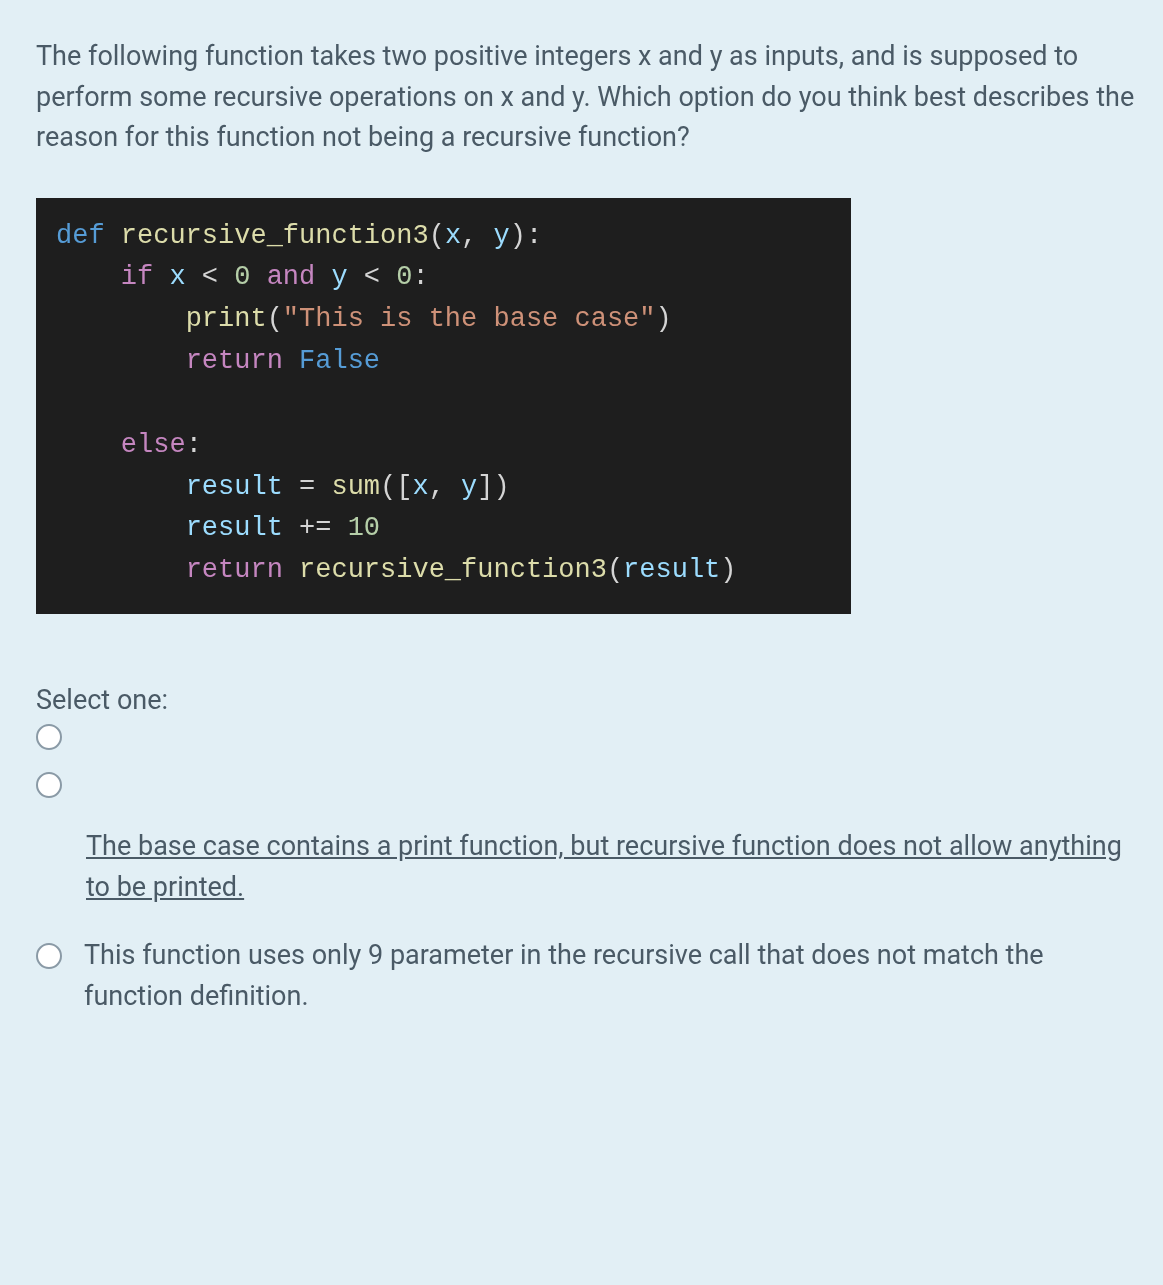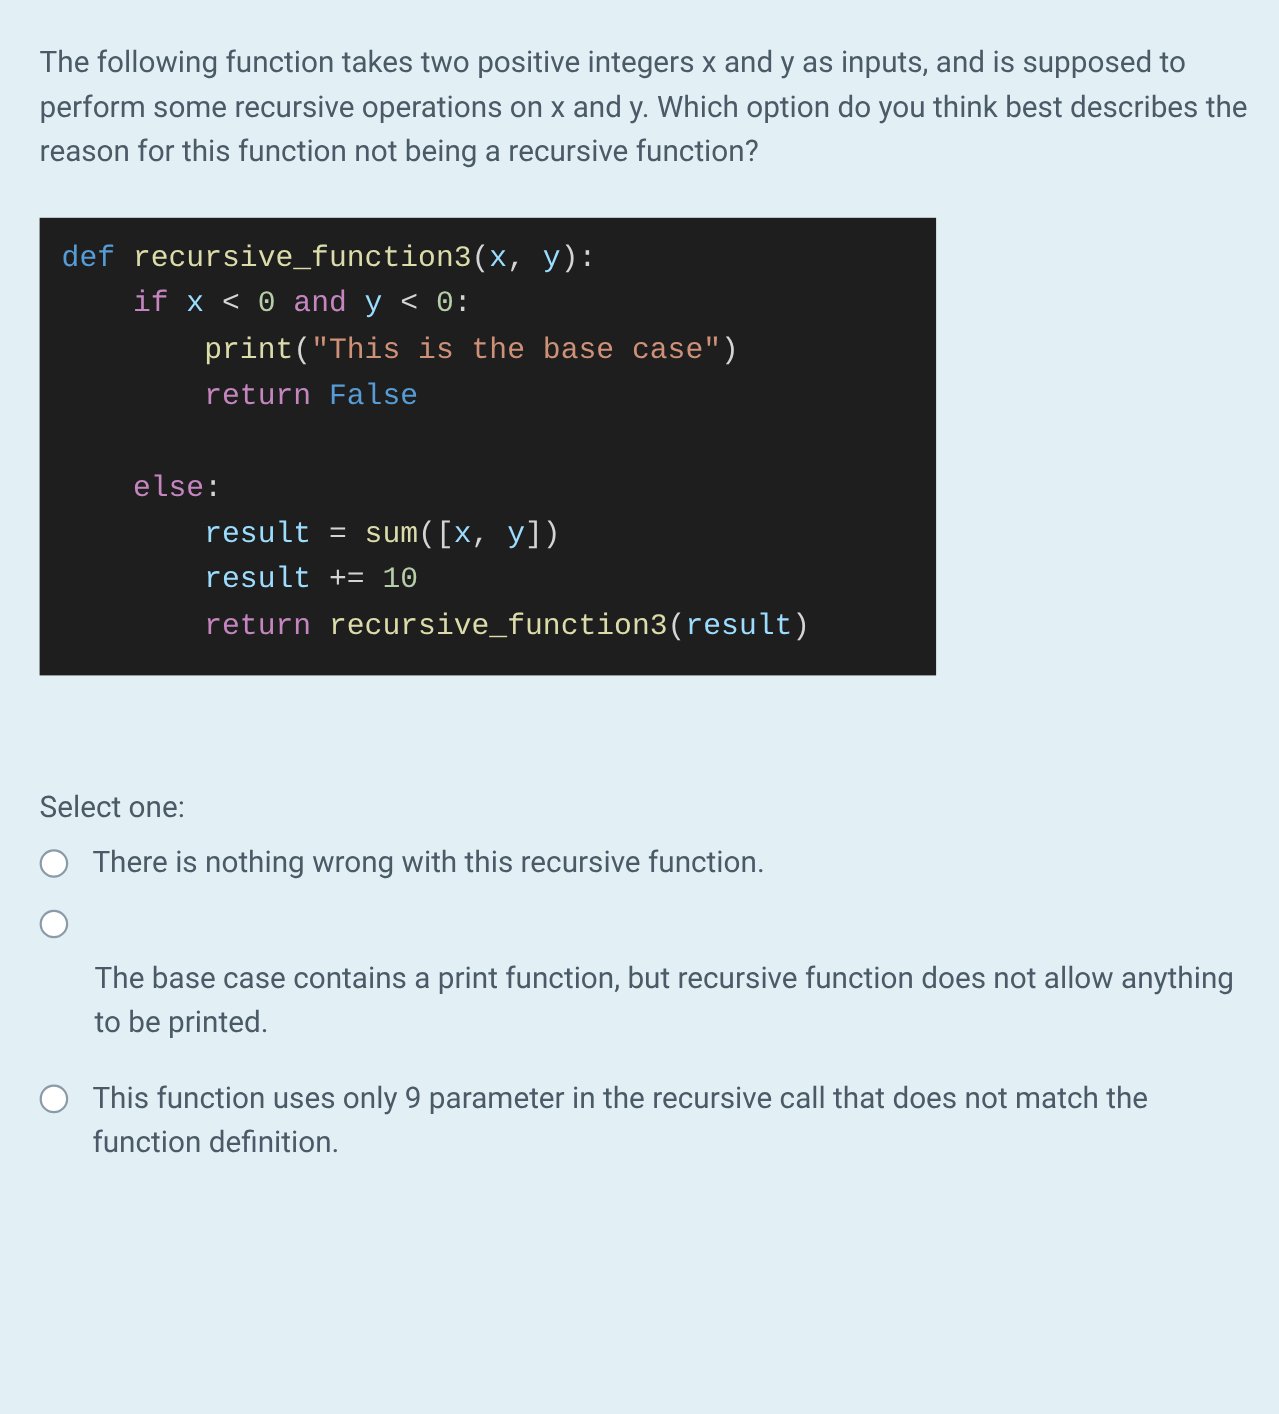--- a/index.html
+++ b/index.html
@@ -30,7 +30,7 @@
     line-height: 1.55;
     color: #d4d4d4;
     white-space: pre;
-    margin-bottom: 104px;
+    margin-bottom: 70px;
   }
   .kw { color: #569cd6; }
   .kw2 { color: #c586c0; }

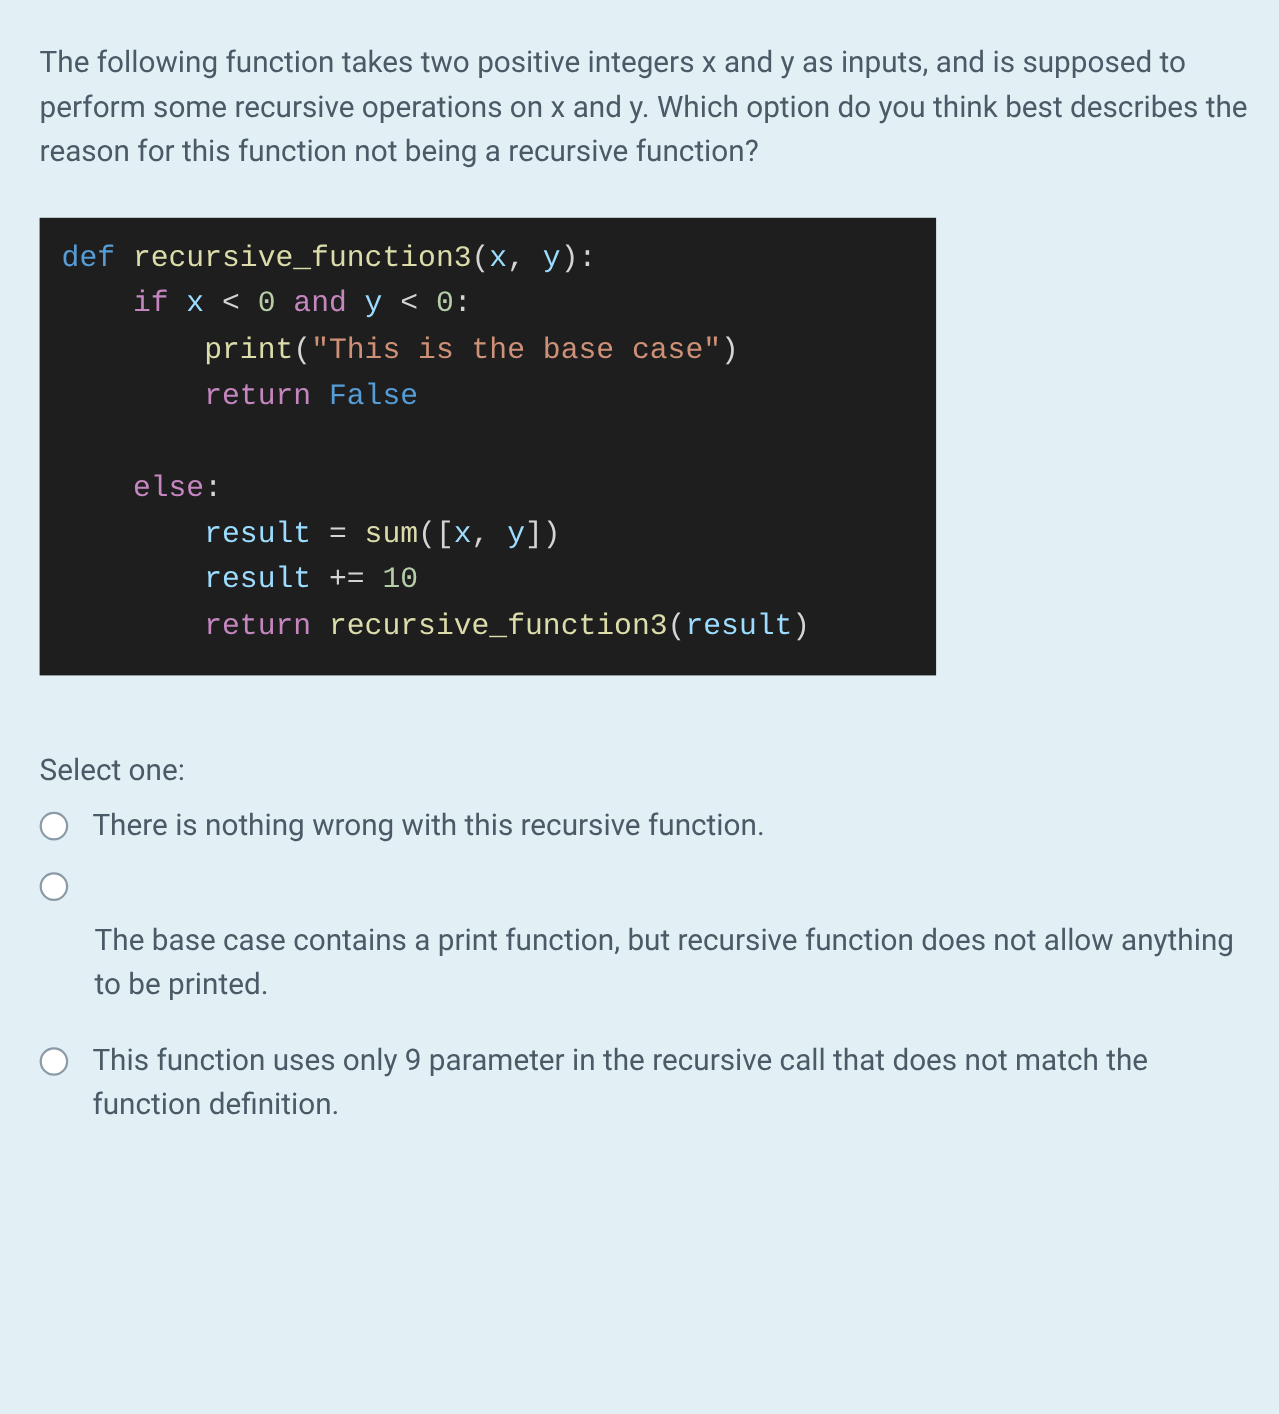--- a/index.html
+++ b/index.html
@@ -43,7 +43,7 @@
   .select-one {
     font-size: 27px;
     color: #4a5a66;
-    margin-bottom: 14px;
+    margin-bottom: 0;
   }
   .option {
     display: flex;

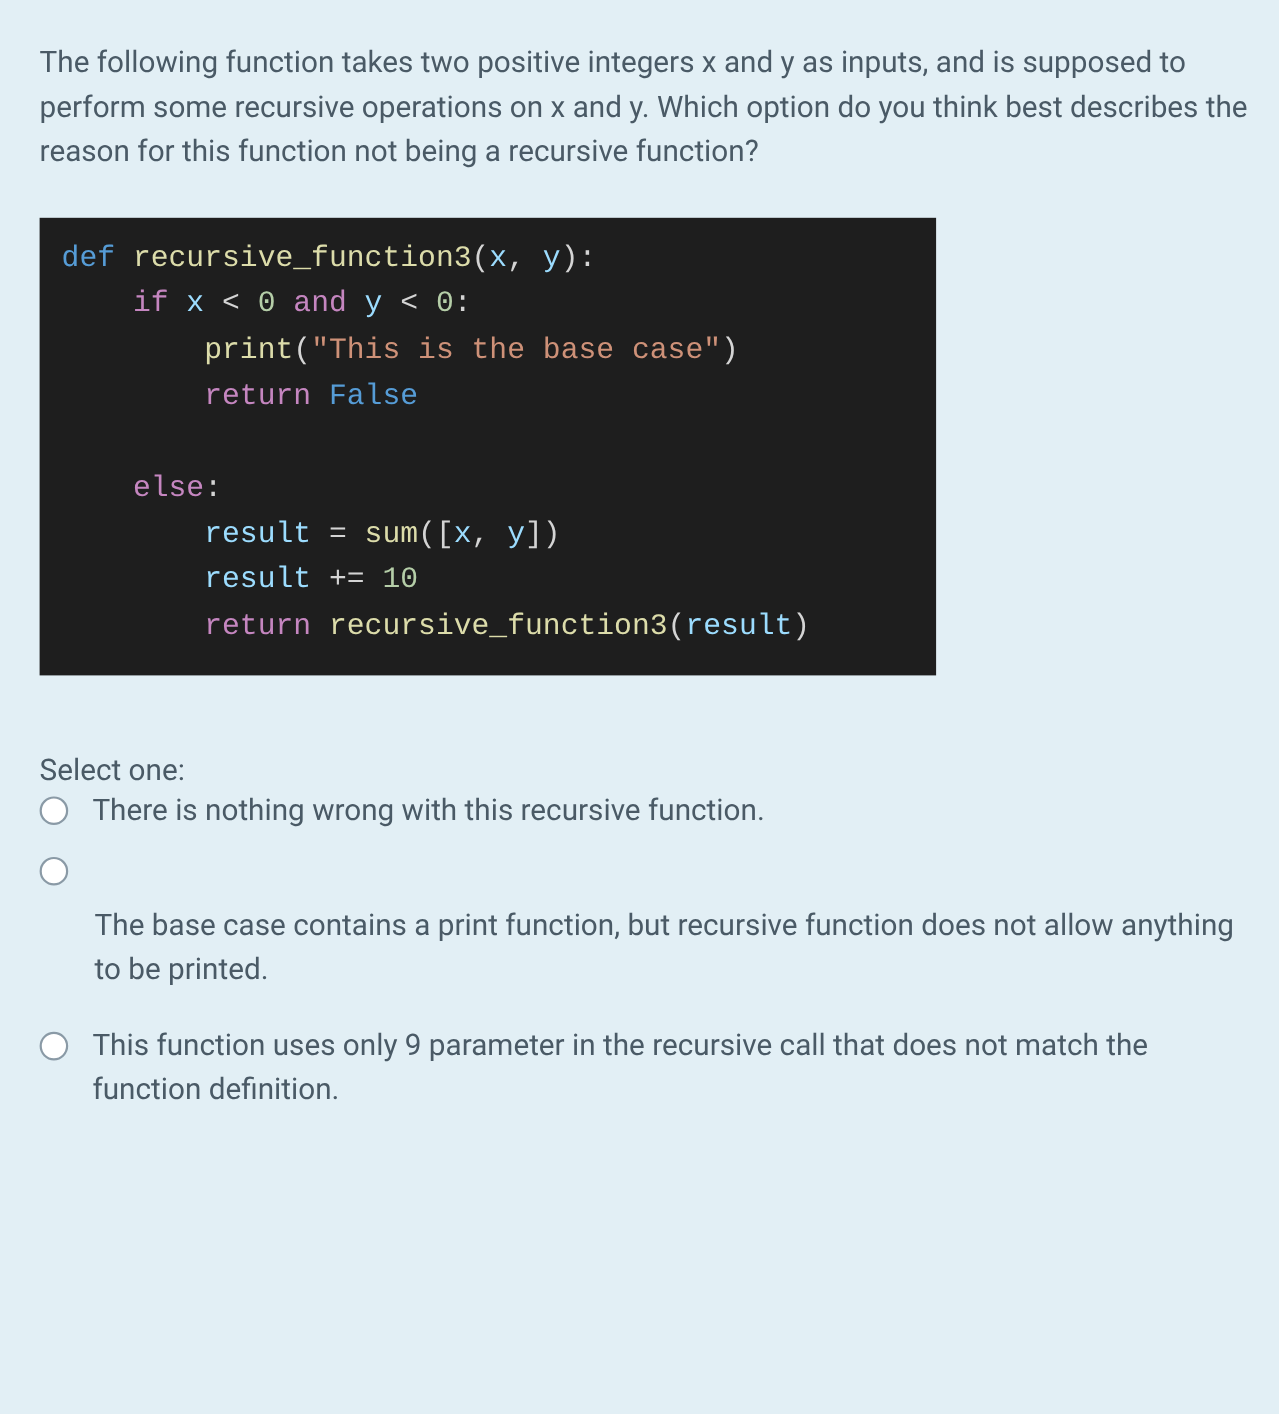--- a/index.html
+++ b/index.html
@@ -94,7 +94,6 @@
 
   <div class="option">
     <span class="radio"></span>
-    <span class="option-text">There is nothing wrong with this recursive function.</span>
   </div>
 
   <div class="option">

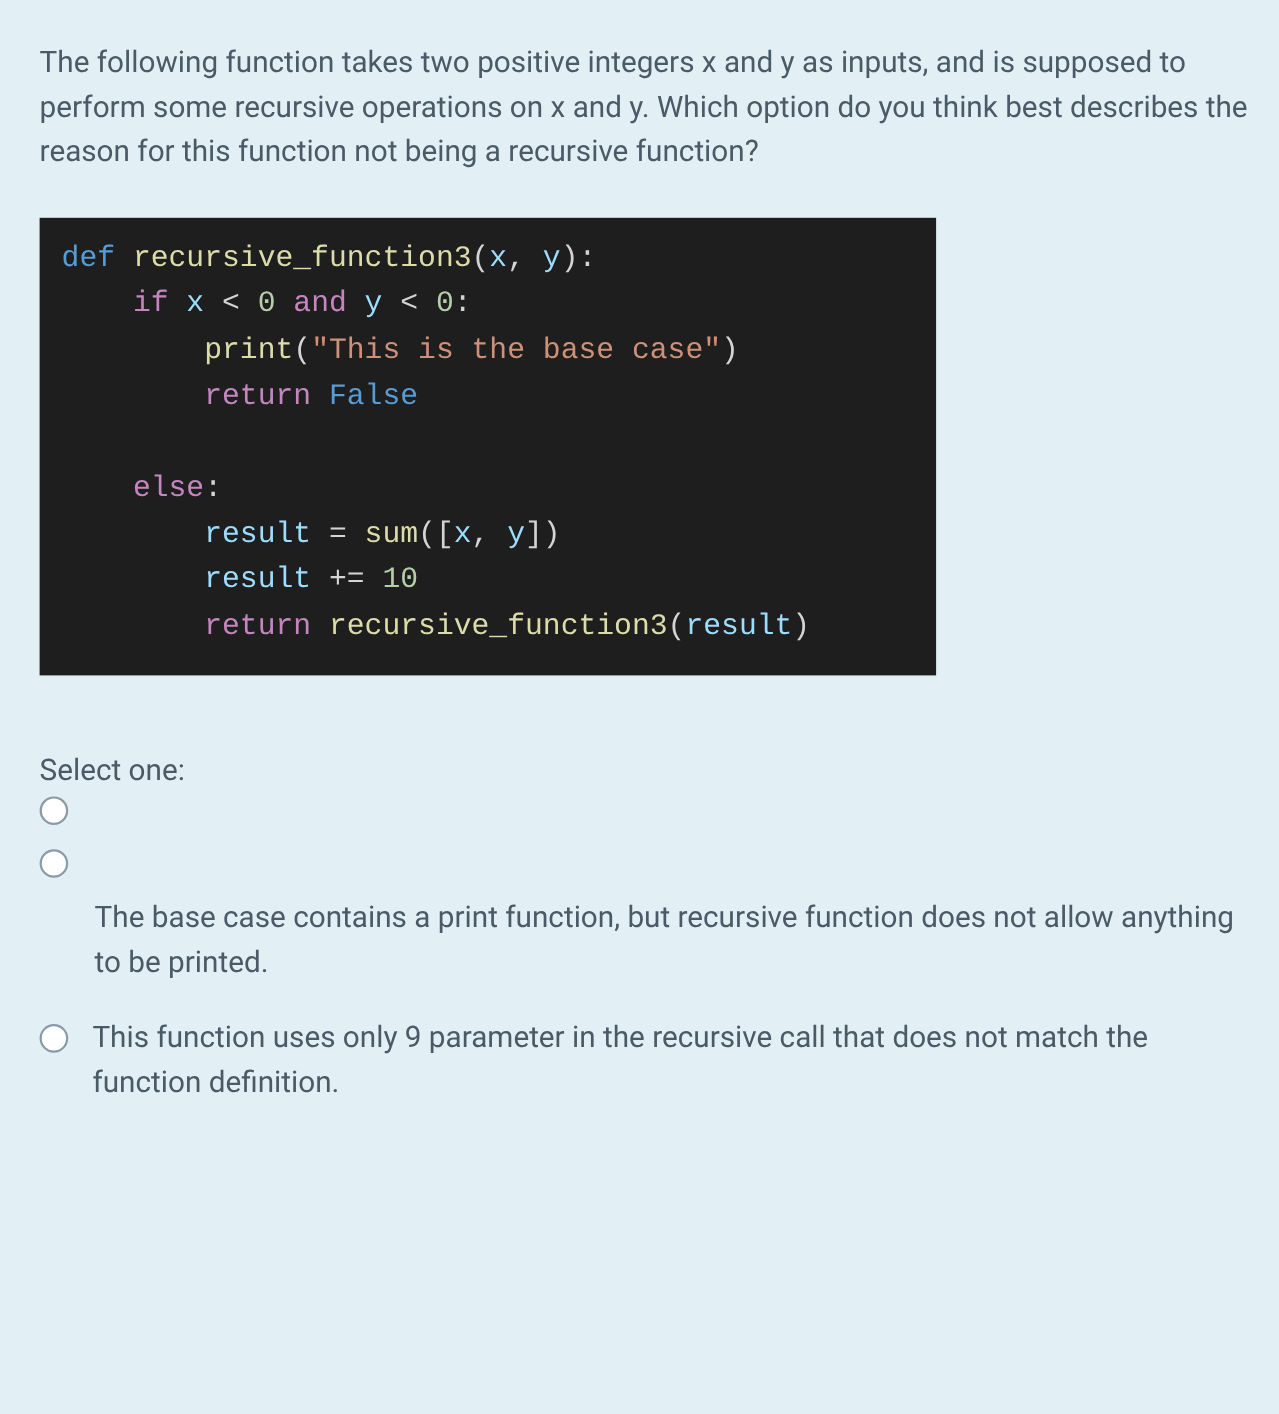--- a/index.html
+++ b/index.html
@@ -69,8 +69,9 @@
   }
   .option-continuation {
     margin-left: 50px;
-    margin-top: 16px;
+    margin-top: 28px;
     margin-bottom: 28px;
+    text-decoration: underline;
   }
 </style>
 </head>

